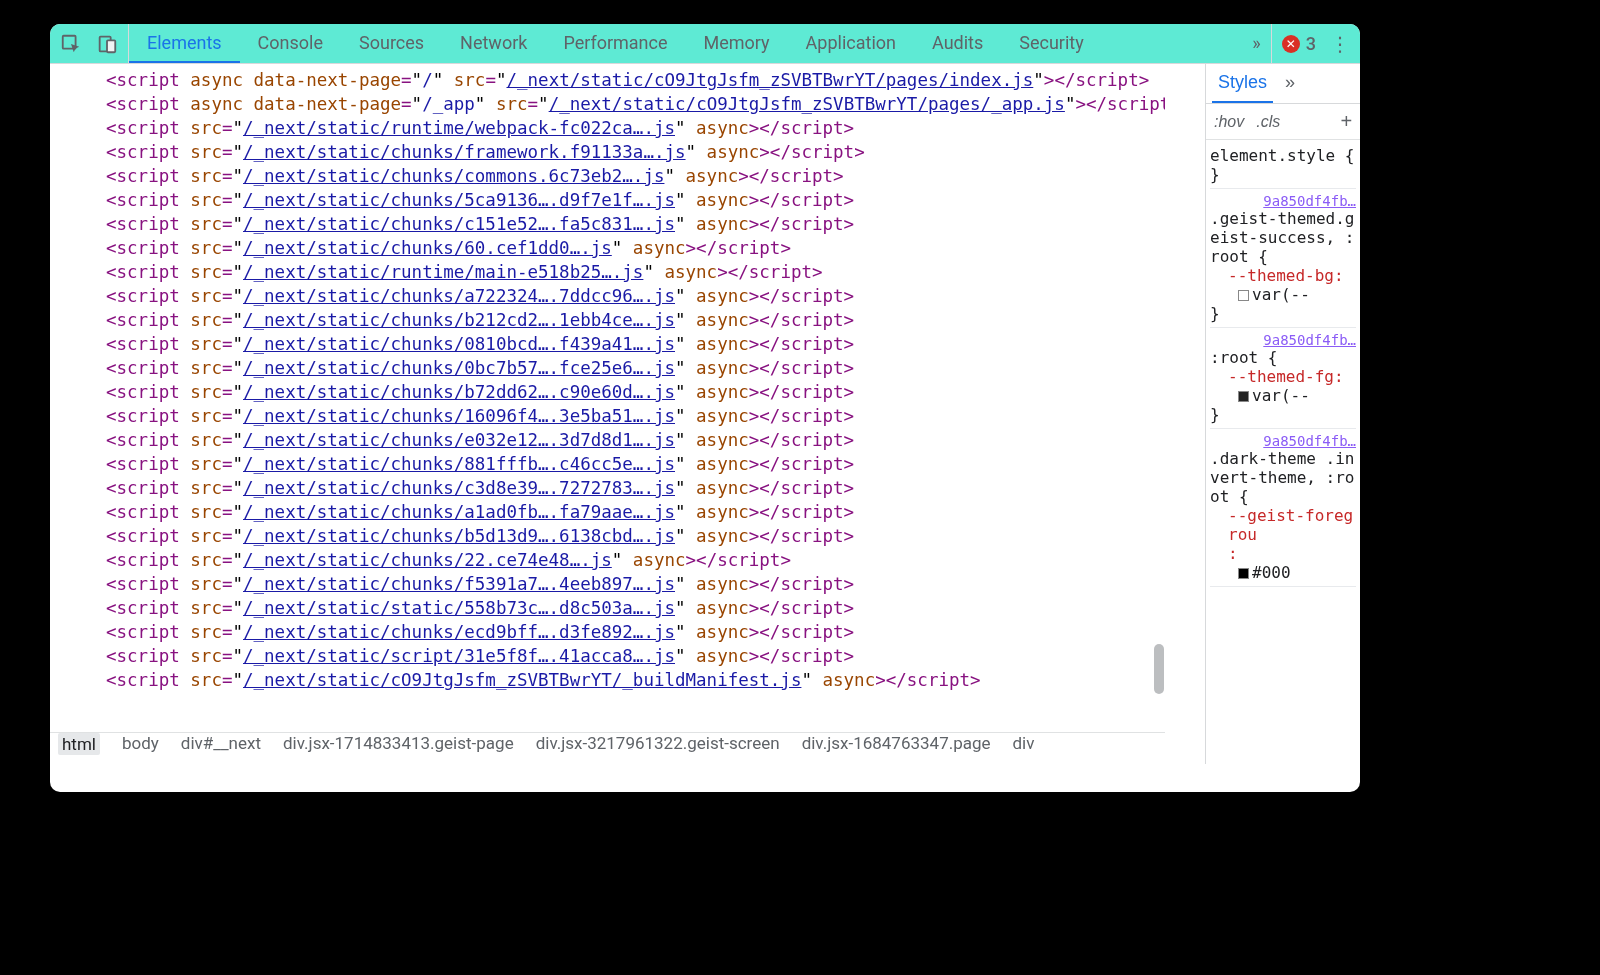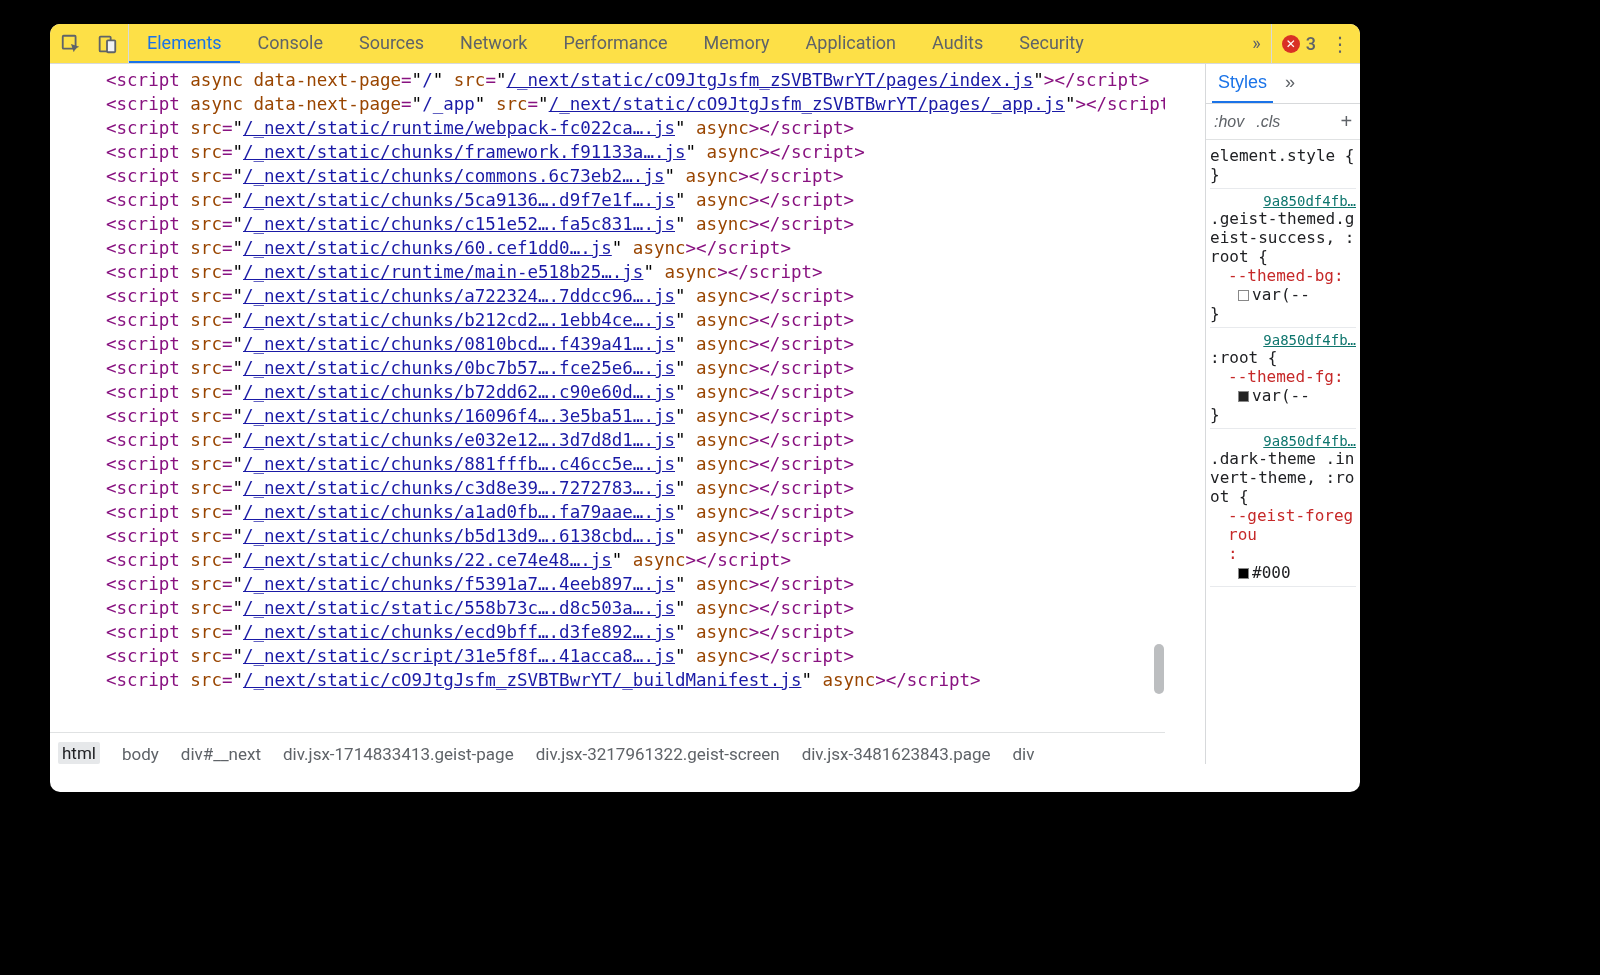--- a/index.html
+++ b/index.html
@@ -47,7 +47,7 @@
 
   .toolbar {
     height: 40px;
-    background: #fde047;
+    background: #5eead4;
     border-bottom: 1px solid #d7d9db;
     display: flex;
     align-items: stretch;

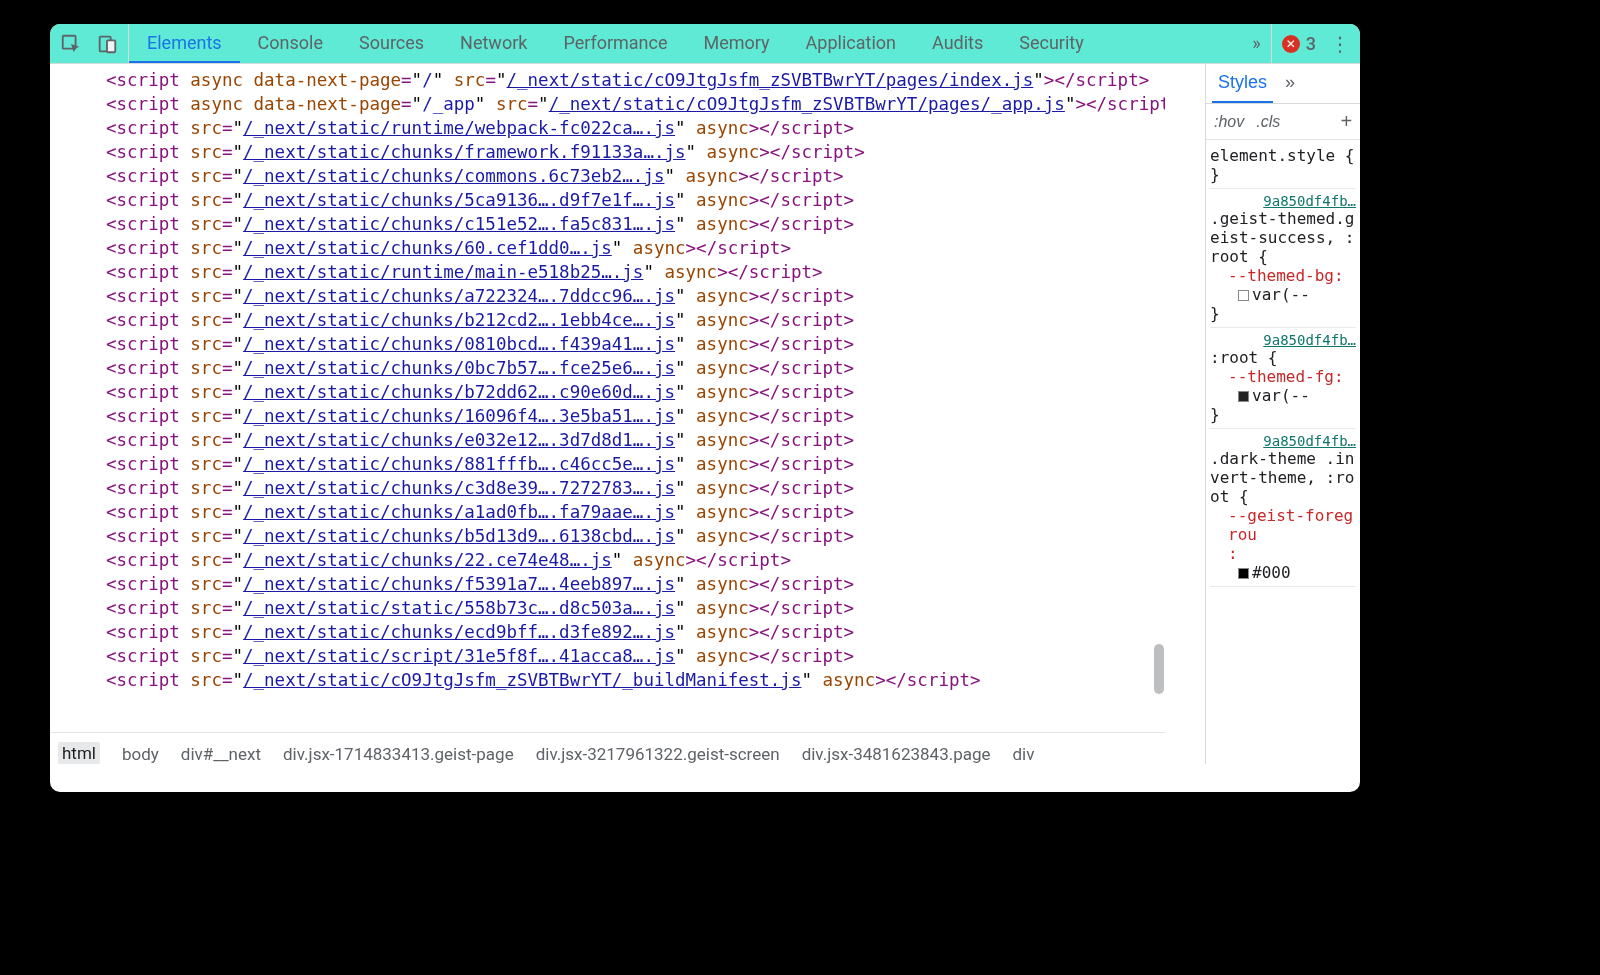--- a/index.html
+++ b/index.html
@@ -170,7 +170,7 @@
     word-break: break-all;
   }
   .rule { border-bottom: 1px solid #e8eaed; padding: 4px 0; }
-  .rule .src { text-align:right; color:#0f766e; text-decoration:underline; font-size:14px; }
+  .rule .src { text-align:right; color:#8b5cf6; text-decoration:underline; font-size:14px; }
   .rule .sel { color:#202124; }
   .rule .prop { color:#c62828; padding-left:18px; }
   .rule .val { }

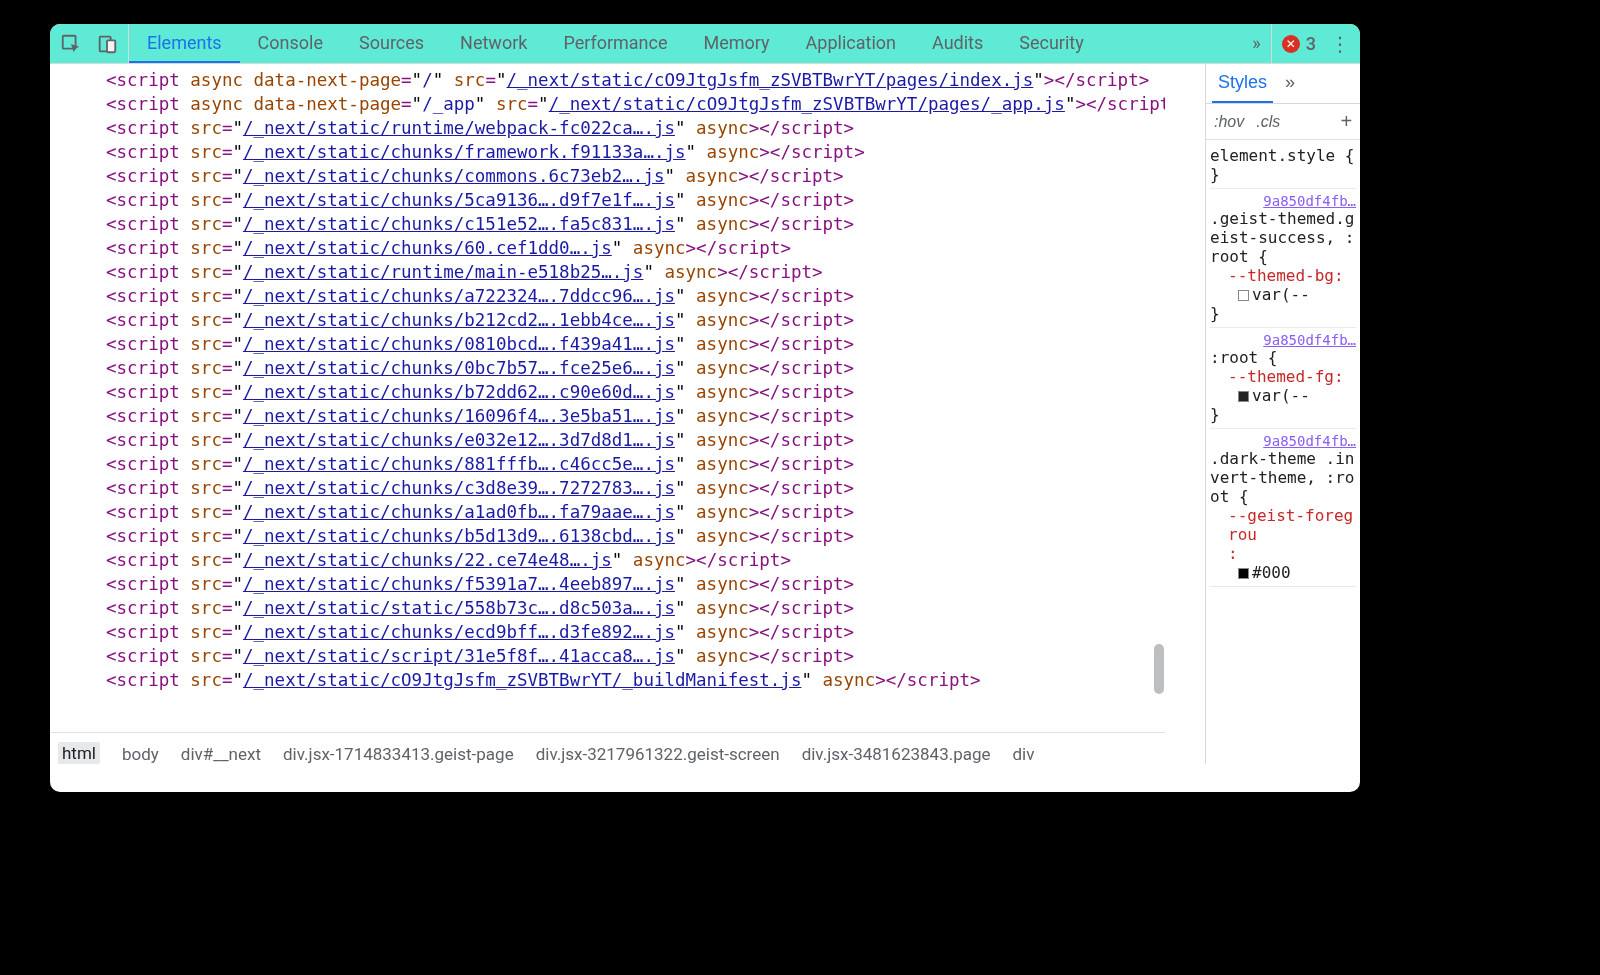--- a/index.html
+++ b/index.html
@@ -121,7 +121,7 @@
     height: 32px;
     border-top: 1px solid #e0e2e3;
     background: #fff;
-    display: flex; align-items: flex-end;
+    display: flex; align-items: flex-start;
     padding: 0 8px;
     font-family: -apple-system, BlinkMacSystemFont, "Segoe UI", Roboto, sans-serif;
     font-size: 17px;

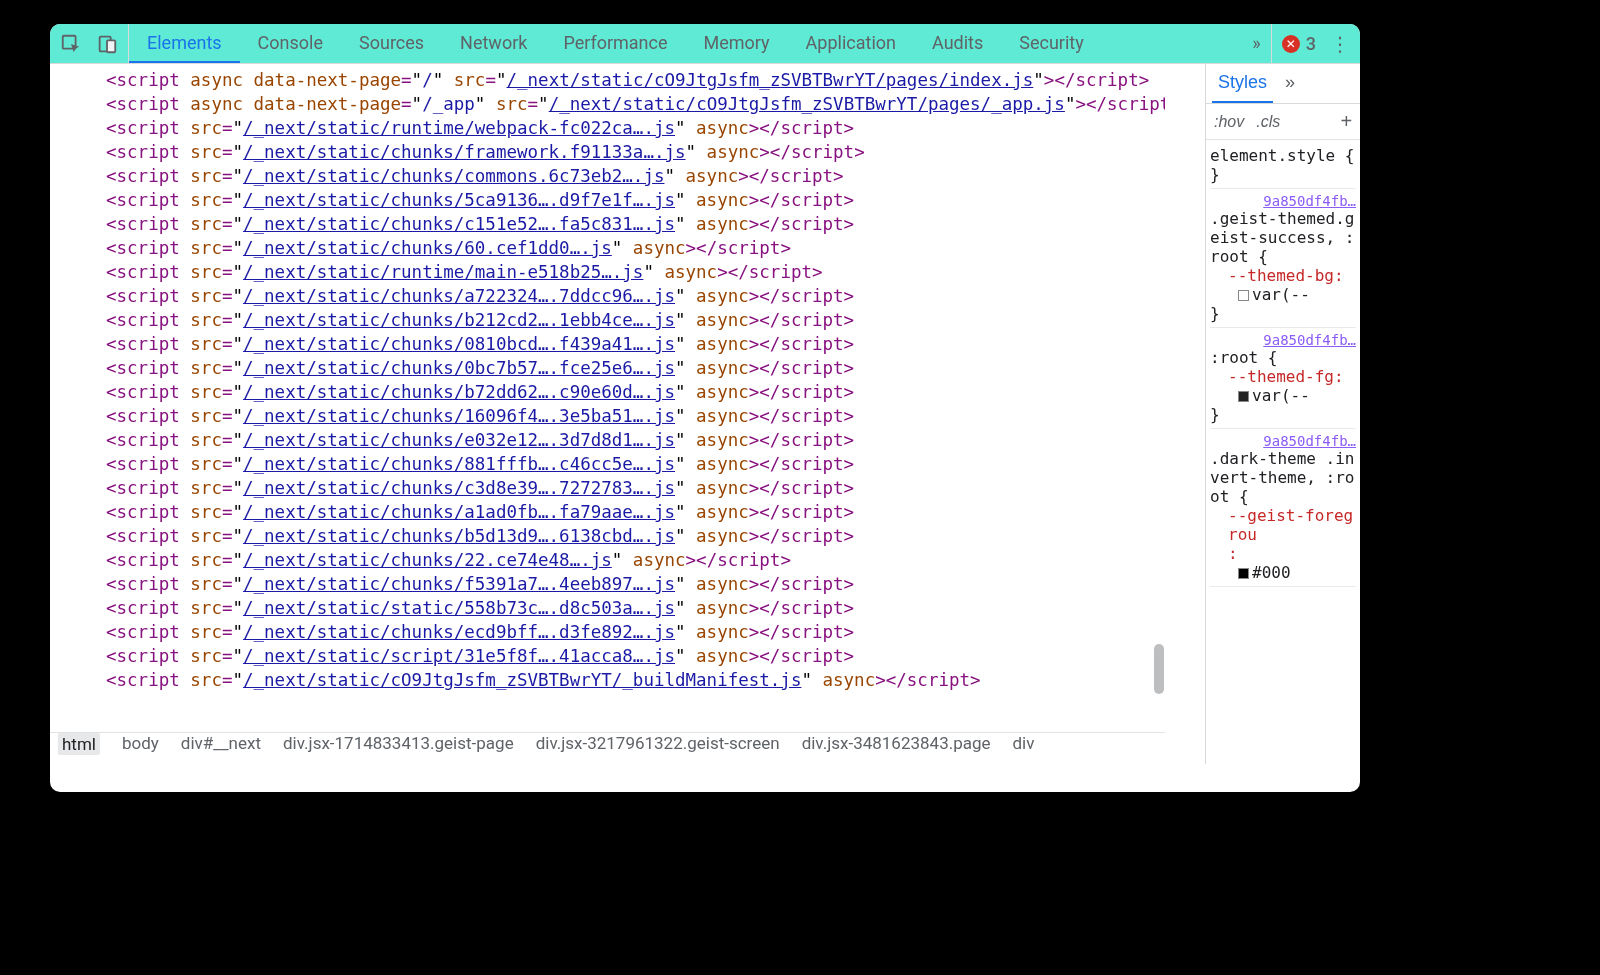--- a/index.html
+++ b/index.html
@@ -263,7 +263,7 @@
           <span class="crumb">div#__next</span>
           <span class="crumb">div.jsx-1714833413.geist-page</span>
           <span class="crumb">div.jsx-3217961322.geist-screen</span>
-          <span class="crumb">div.jsx-3481623843.page</span>
+          <span class="crumb">div.jsx-1684763347.page</span>
           <span class="crumb">div</span>
         </div>
     </div>

